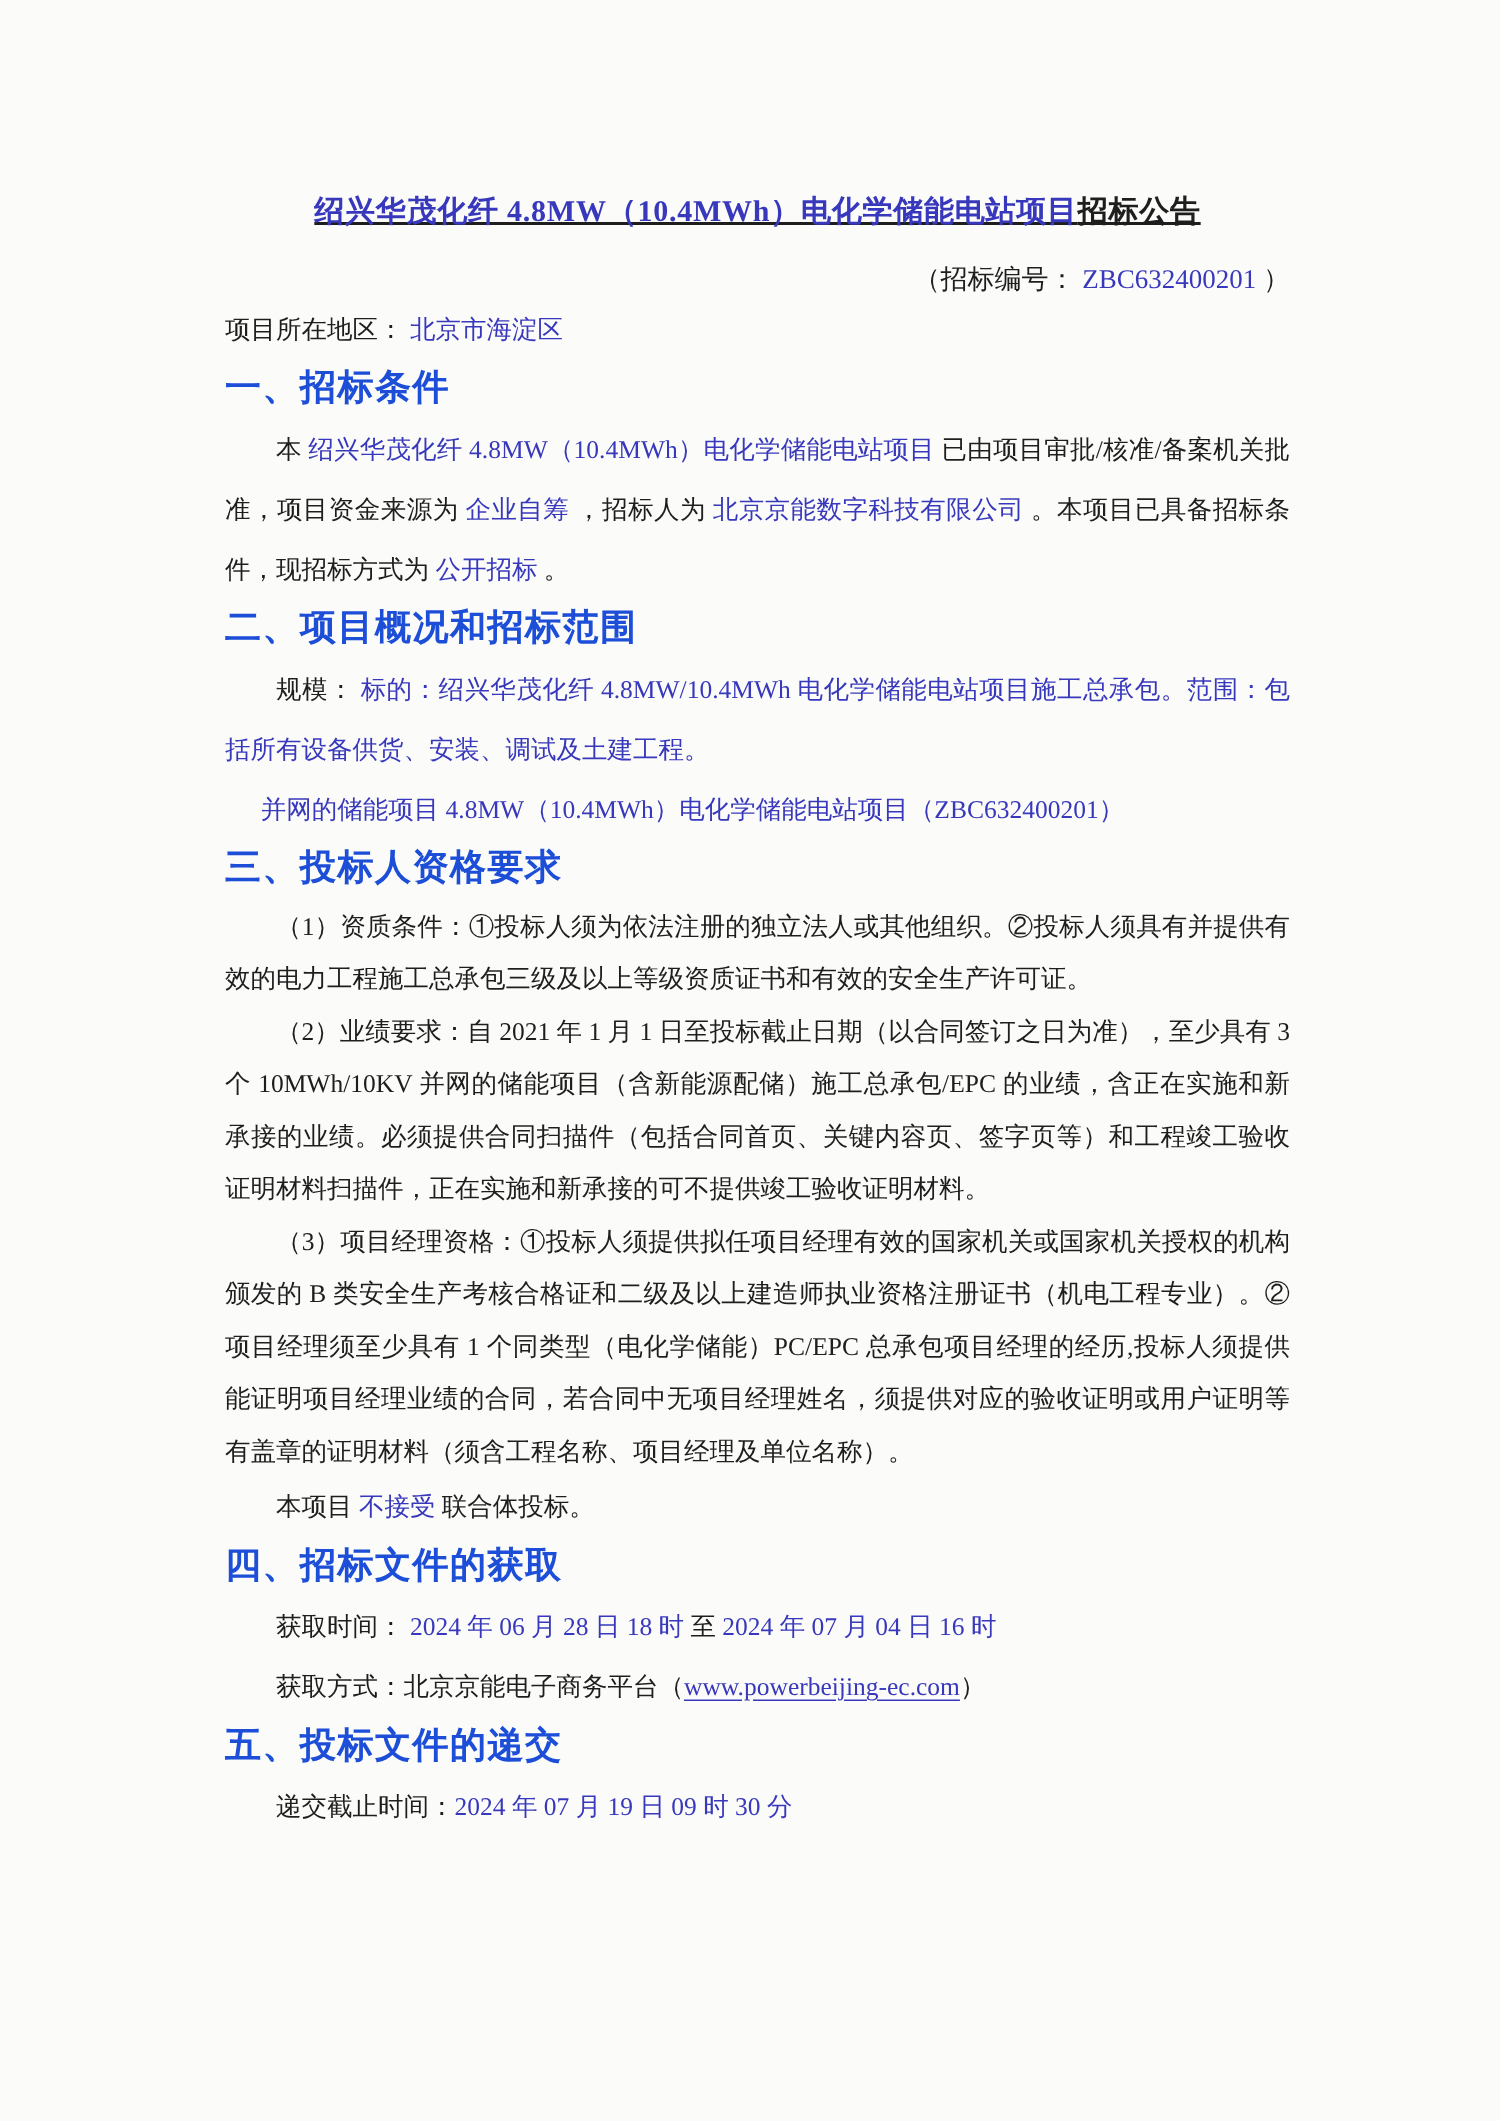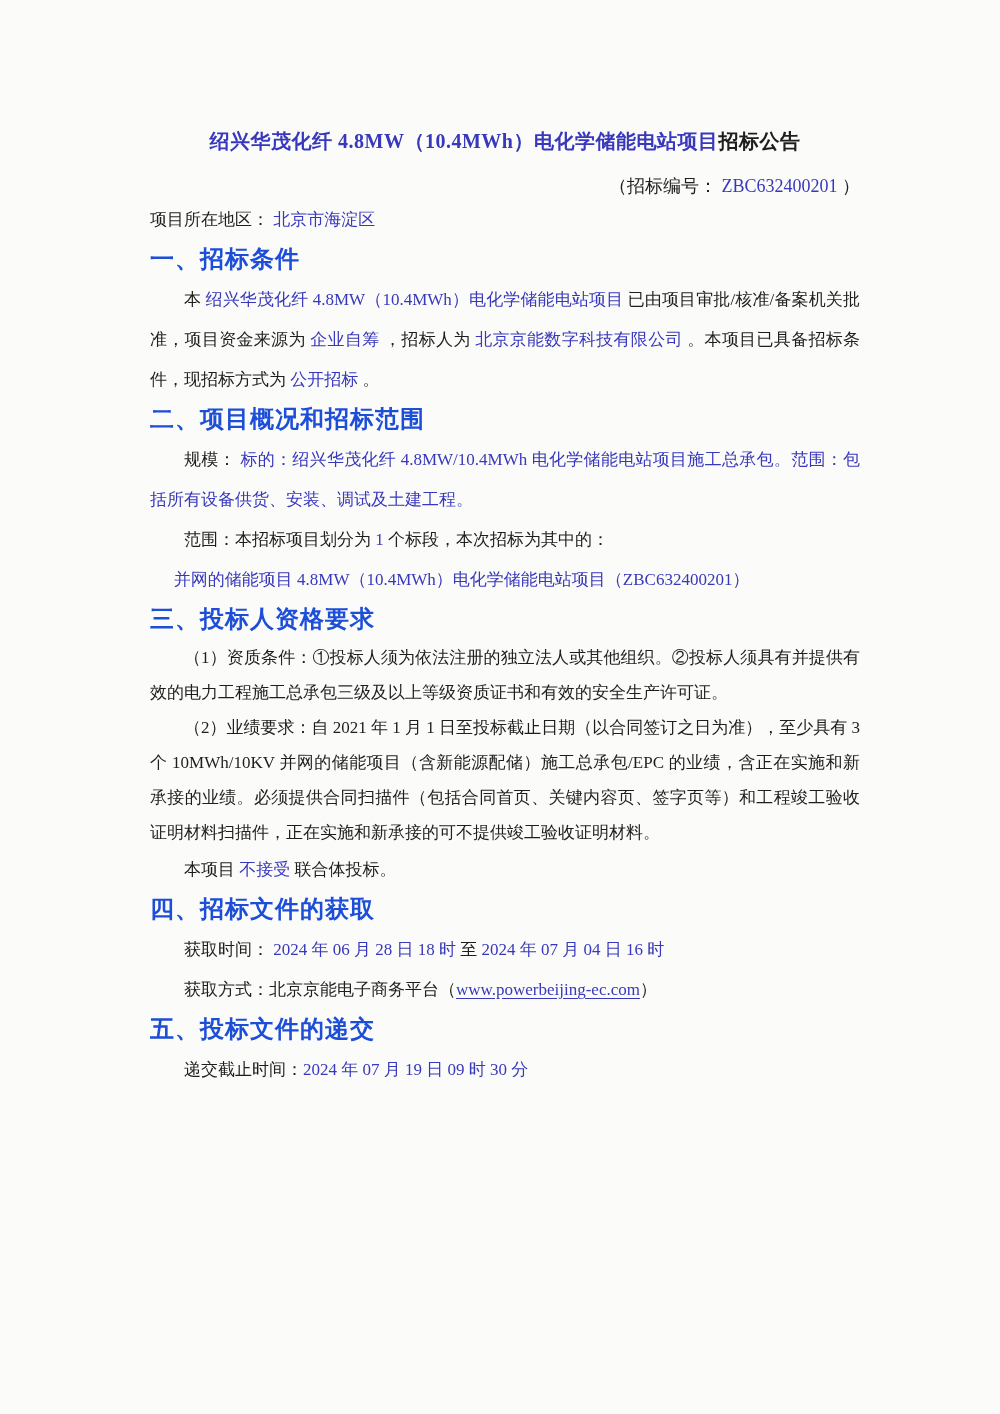--- a/index.html
+++ b/index.html
@@ -27,6 +27,7 @@
     font-size: 20px;
     line-height: 30px;
     letter-spacing: 0.5px;
+    text-decoration: underline;
   }
   .tender-no {
     text-align: right;

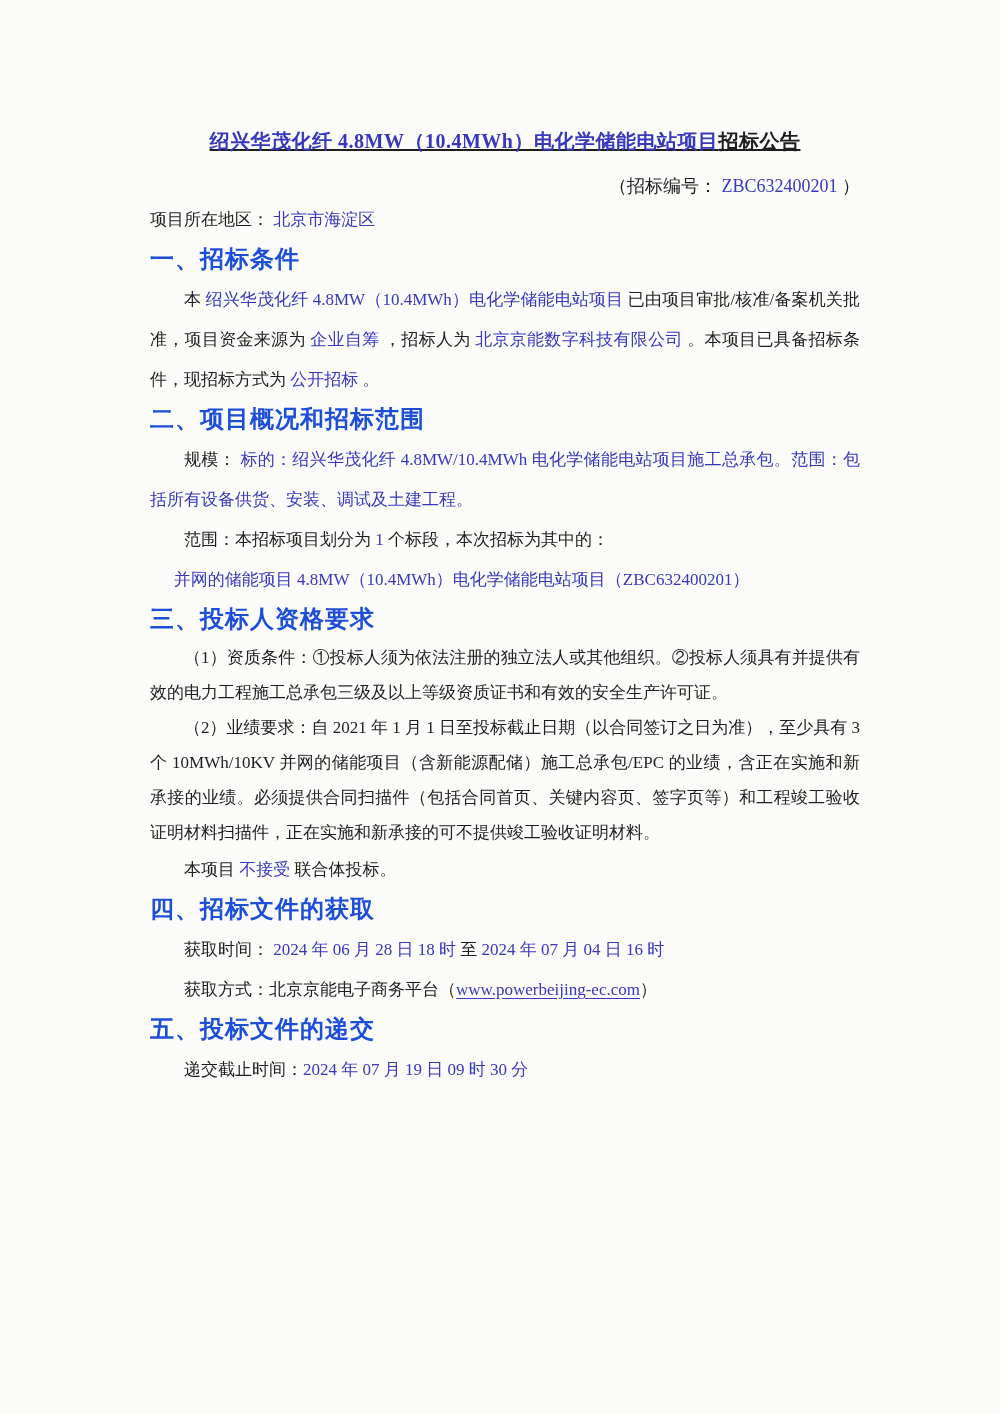--- a/index.html
+++ b/index.html
@@ -80,7 +80,6 @@
 
     <h2 class="sec-heading">二、项目概况和招标范围</h2>
     <p class="body-par indent"><span class="seg-black">规模：  </span><span class="seg-blue">标的：绍兴华茂化纤 4.8MW/10.4MWh 电化学储能电站项目施工总承包。范围：包括所有设备供货、安装、调试及土建工程。</span></p>
-    <p class="body-par indent"><span class="seg-black">范围：本招标项目划分为 </span><span class="seg-blue">1</span><span class="seg-black"> 个标段，本次招标为其中的：</span></p>
     <p class="body-par indent-sm"><span class="seg-blue">并网的储能项目 4.8MW（10.4MWh）电化学储能电站项目（ZBC632400201）</span></p>
 
     <h2 class="sec-heading">三、投标人资格要求</h2>

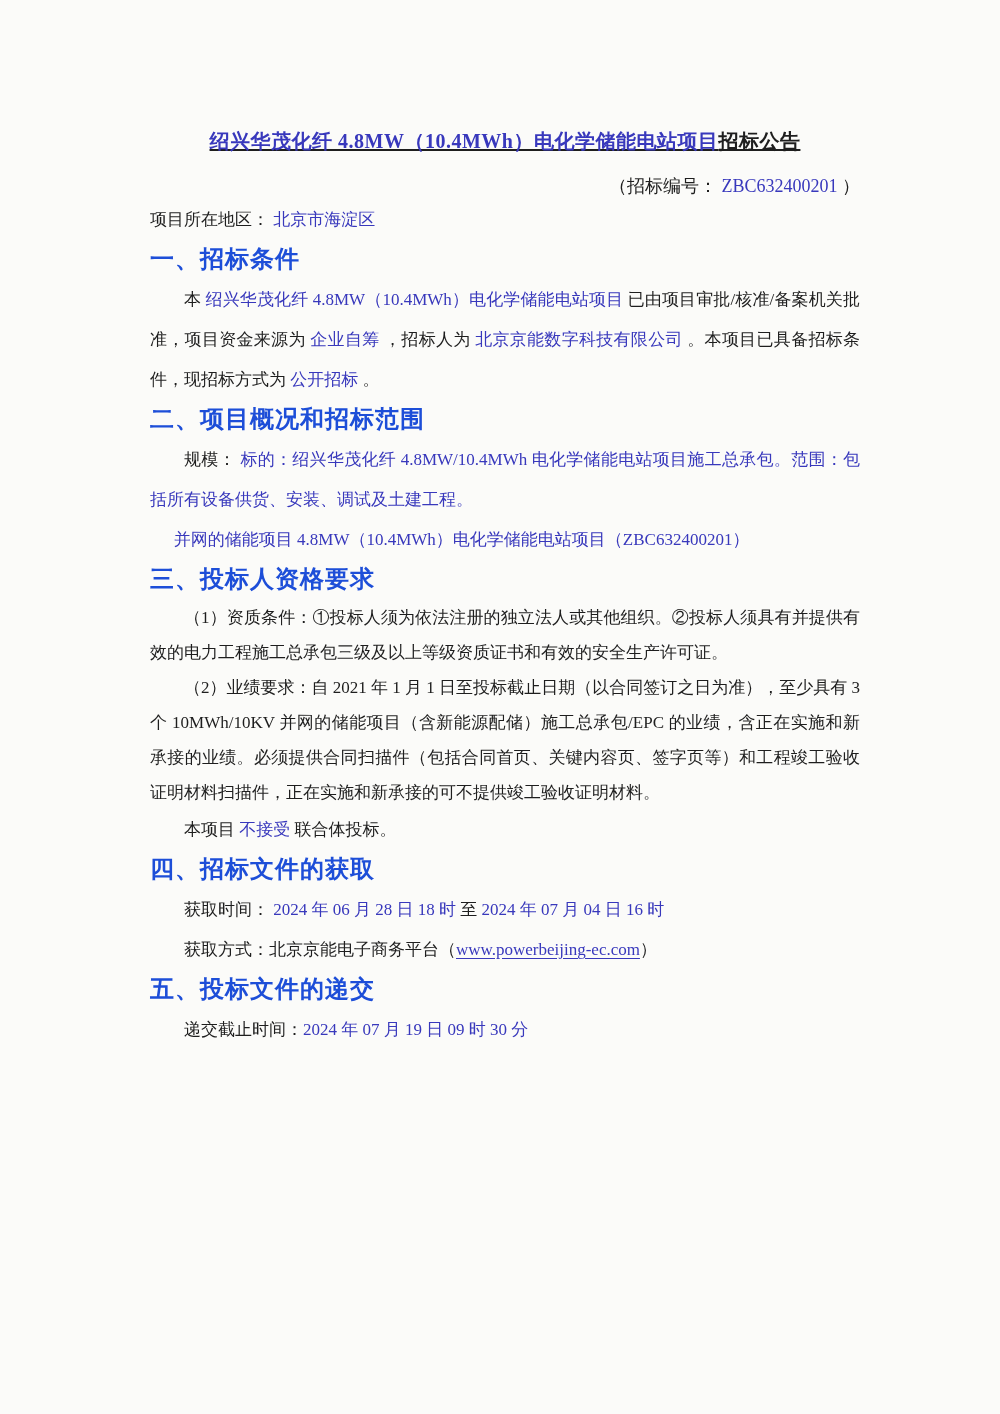--- a/index.html
+++ b/index.html
@@ -85,6 +85,7 @@
     <h2 class="sec-heading">三、投标人资格要求</h2>
     <p class="body-par tight indent"><span class="seg-black">（1）资质条件：①投标人须为依法注册的独立法人或其他组织。②投标人须具有并提供有效的电力工程施工总承包三级及以上等级资质证书和有效的安全生产许可证。</span></p>
     <p class="body-par tight indent"><span class="seg-black">（2）业绩要求：自 2021 年 1 月 1 日至投标截止日期（以合同签订之日为准），至少具有 3 个 10MWh/10KV 并网的储能项目（含新能源配储）施工总承包/EPC 的业绩，含正在实施和新承接的业绩。必须提供合同扫描件（包括合同首页、关键内容页、签字页等）和工程竣工验收证明材料扫描件，正在实施和新承接的可不提供竣工验收证明材料。</span></p>
+    <p class="body-par tight indent"><span class="seg-black">（3）项目经理资格：①投标人须提供拟任项目经理有效的国家机关或国家机关授权的机构颁发的 B 类安全生产考核合格证和二级及以上建造师执业资格注册证书（机电工程专业）。②项目经理须至少具有 1 个同类型（电化学储能）PC/EPC 总承包项目经理的经历,投标人须提供能证明项目经理业绩的合同，若合同中无项目经理姓名，须提供对应的验收证明或用户证明等有盖章的证明材料（须含工程名称、项目经理及单位名称）。</span></p>
     <p class="body-par indent"><span class="seg-black">本项目 </span><span class="seg-blue">不接受</span><span class="seg-black"> 联合体投标。</span></p>
 
     <h2 class="sec-heading">四、招标文件的获取</h2>

